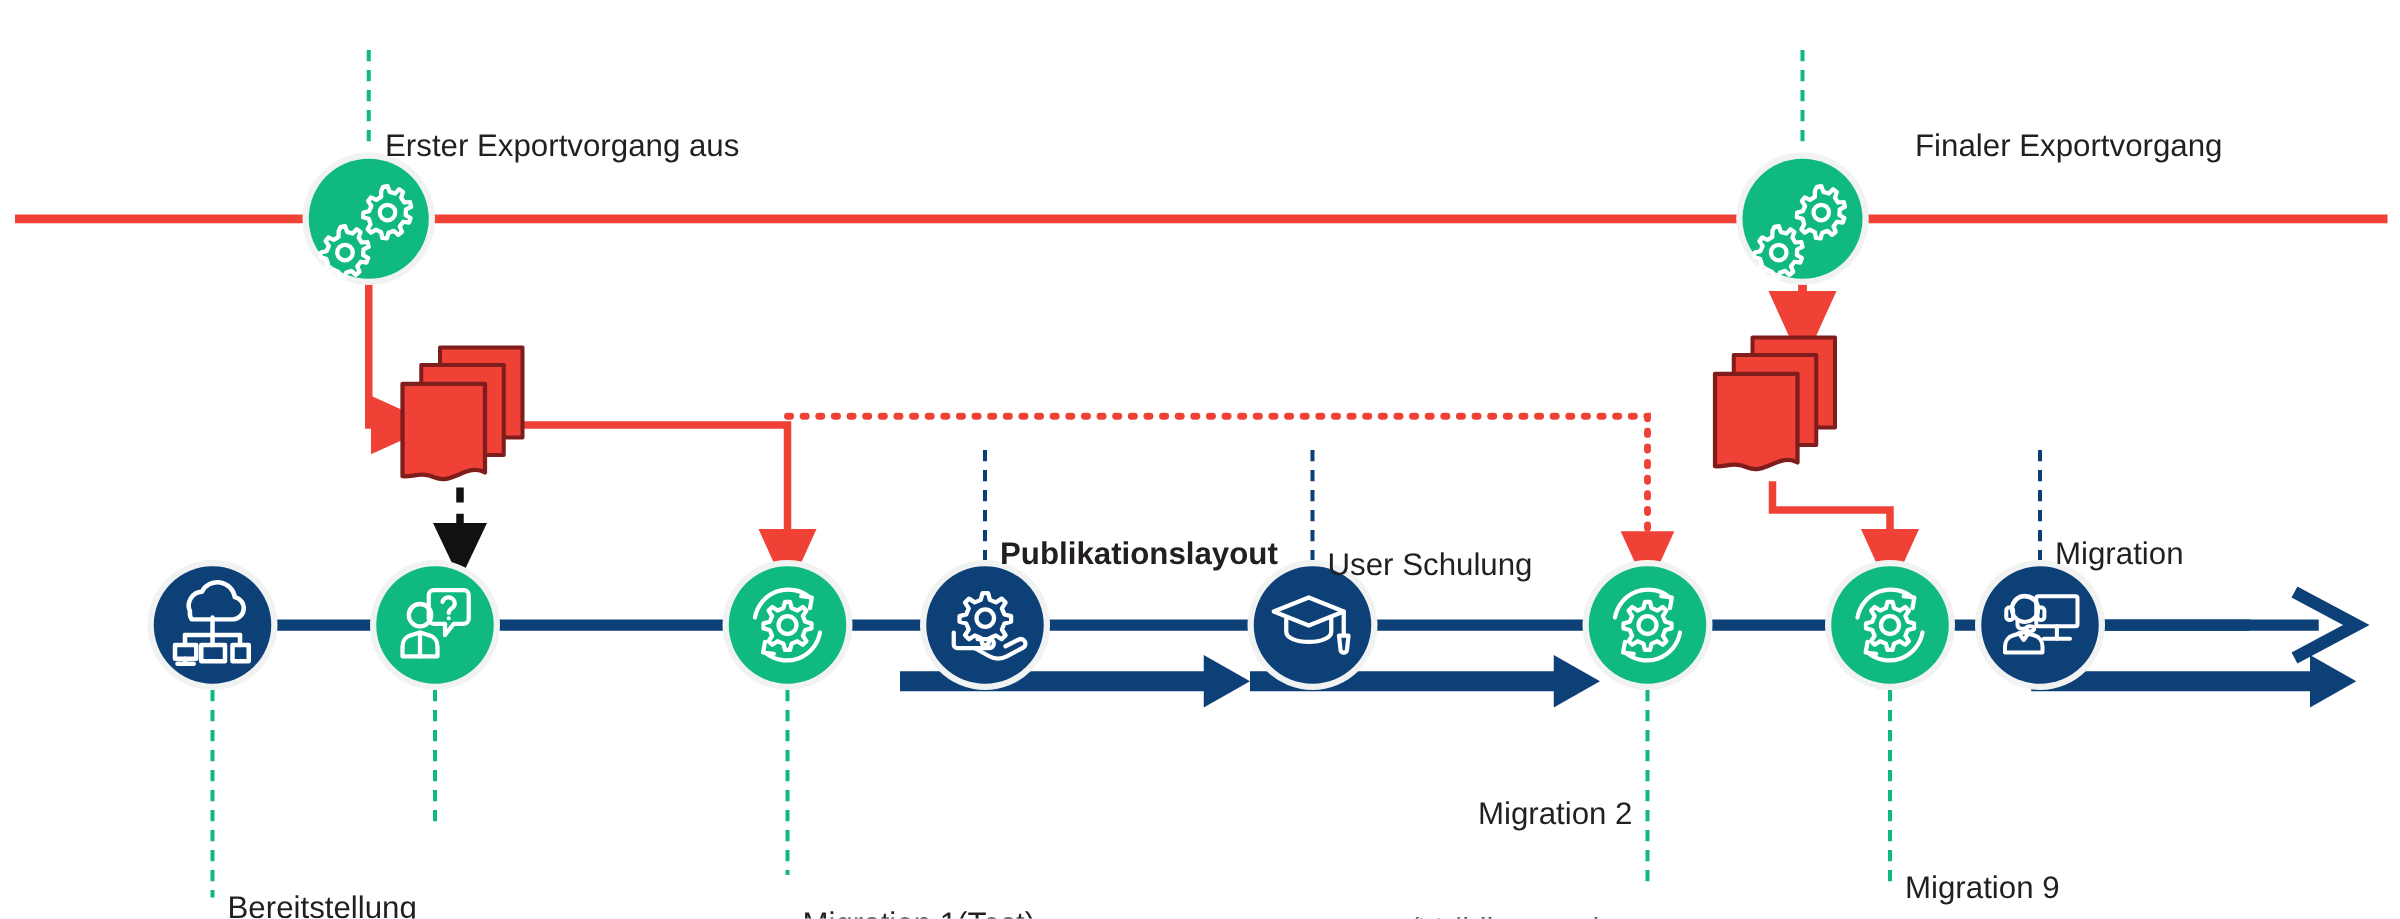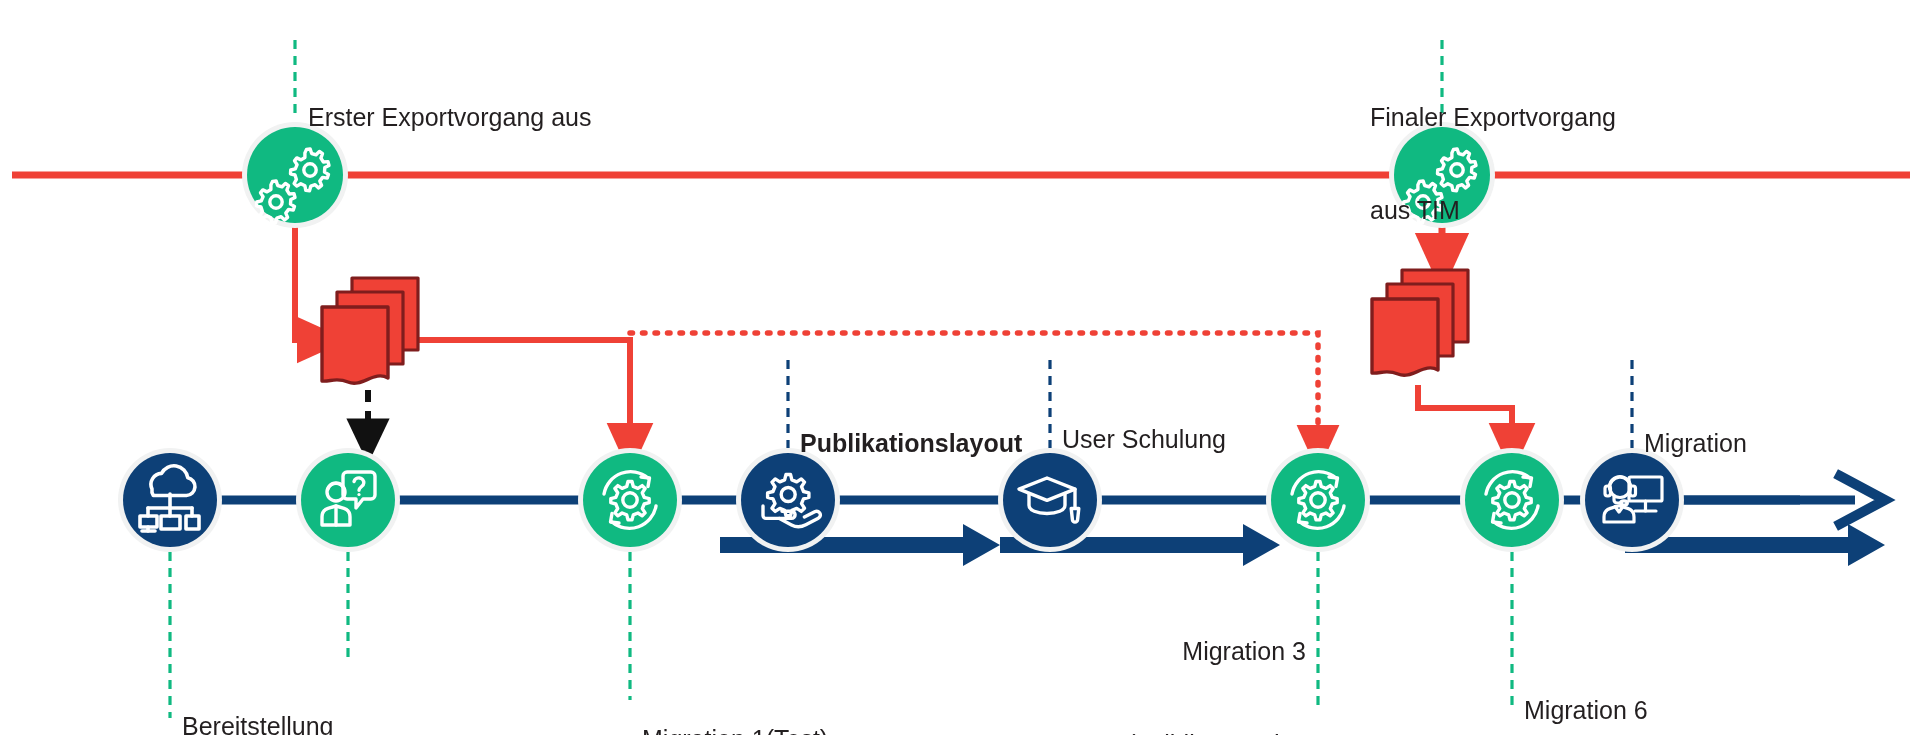--- a/index.html
+++ b/index.html
@@ -253,7 +253,7 @@
     <div>Erster Exportvorgang aus</div>
   </div>
 
-  <div class="lbl" style="left:1370px; top:40px; width:400px;">
+  <div class="lbl" style="left:1455px; top:40px; width:400px;text-align:center;">
     <div>Finaler Exportvorgang</div>
     <div>aus TIM</div>
   </div>

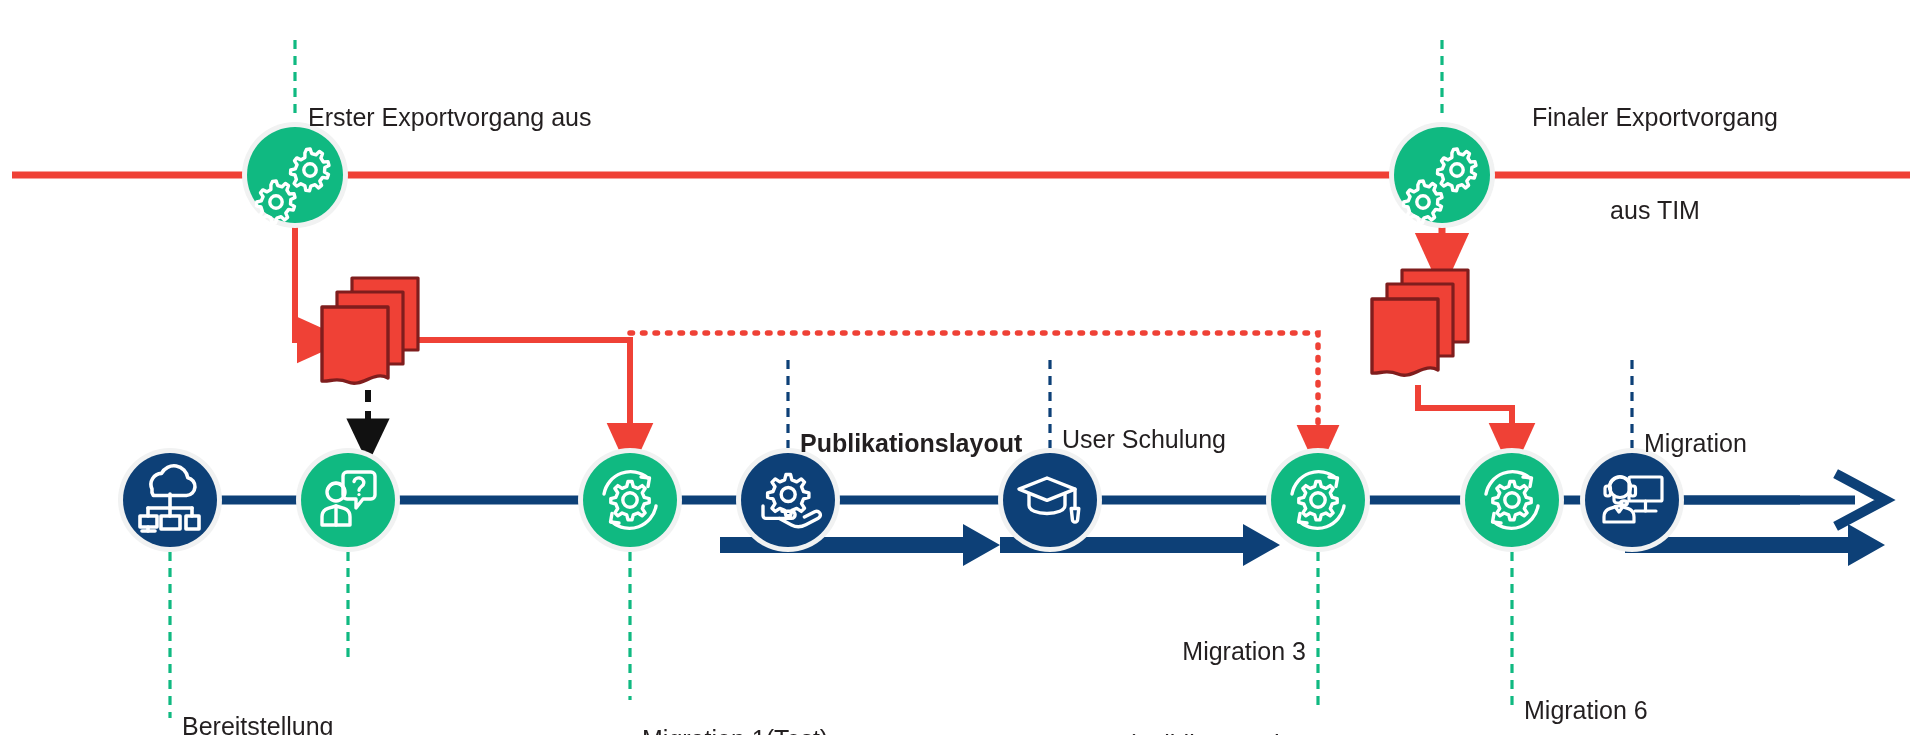--- a/index.html
+++ b/index.html
@@ -255,7 +255,6 @@
 
   <div class="lbl" style="left:1455px; top:40px; width:400px;text-align:center;">
     <div>Finaler Exportvorgang</div>
-    <div>aus TIM</div>
   </div>
 
   <div class="lbl" style="left:800px; top:366px;font-weight:bold;">

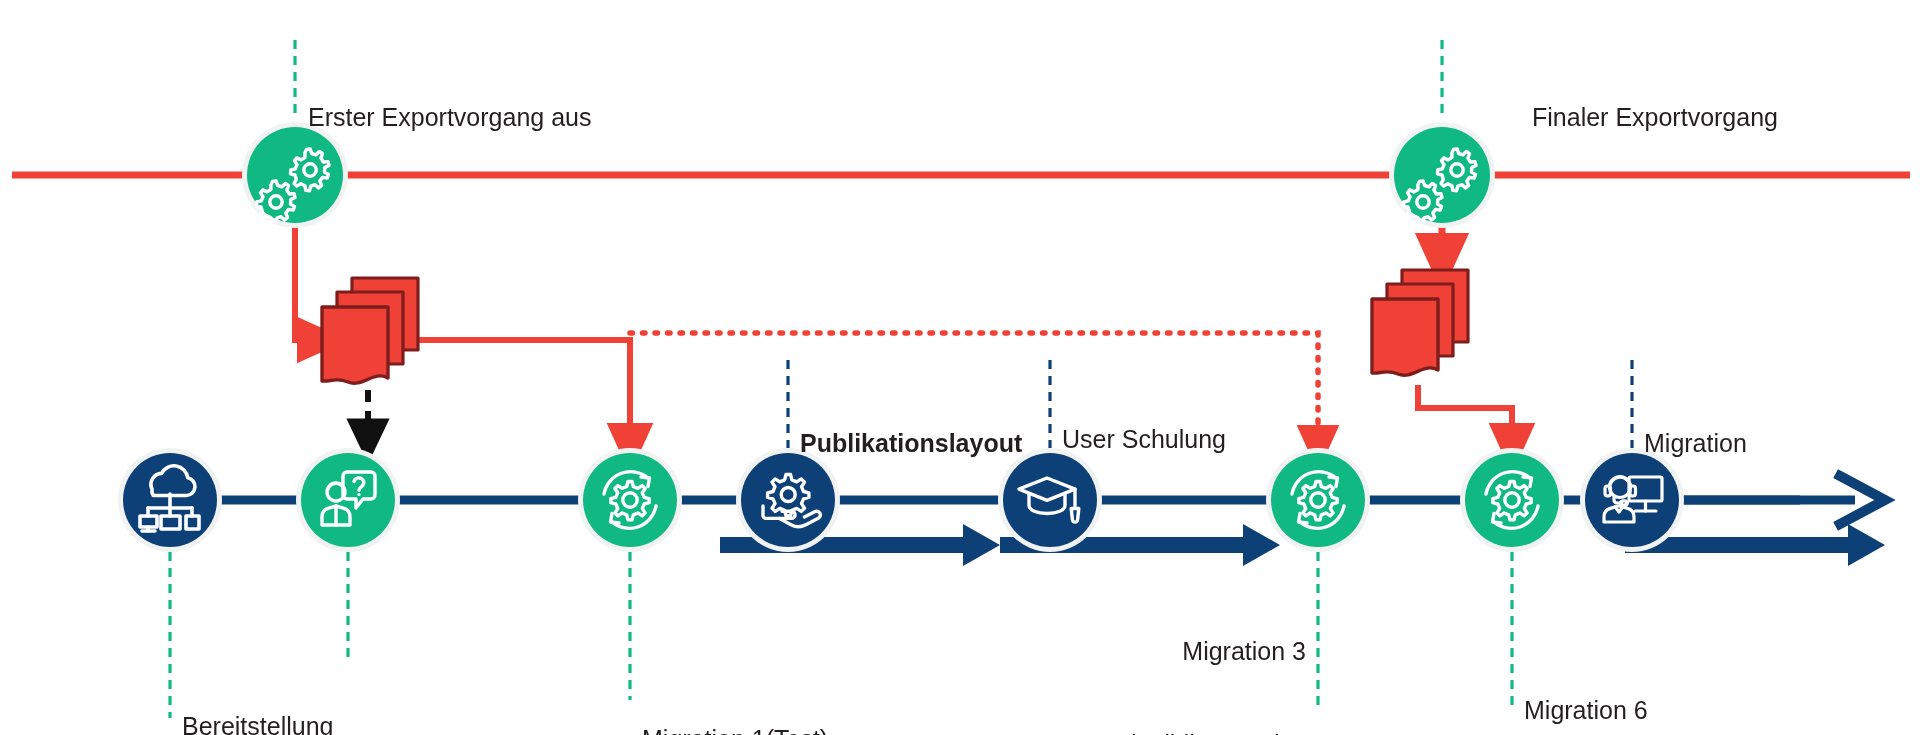--- a/index.html
+++ b/index.html
@@ -261,7 +261,7 @@
     <div>Publikationslayout</div>
   </div>
 
-  <div class="lbl" style="left:1062px; top:362px;text-align:center;">
+  <div class="lbl" style="left:1062px; top:375px;text-align:center;">
     <div>User Schulung</div>
   </div>
 

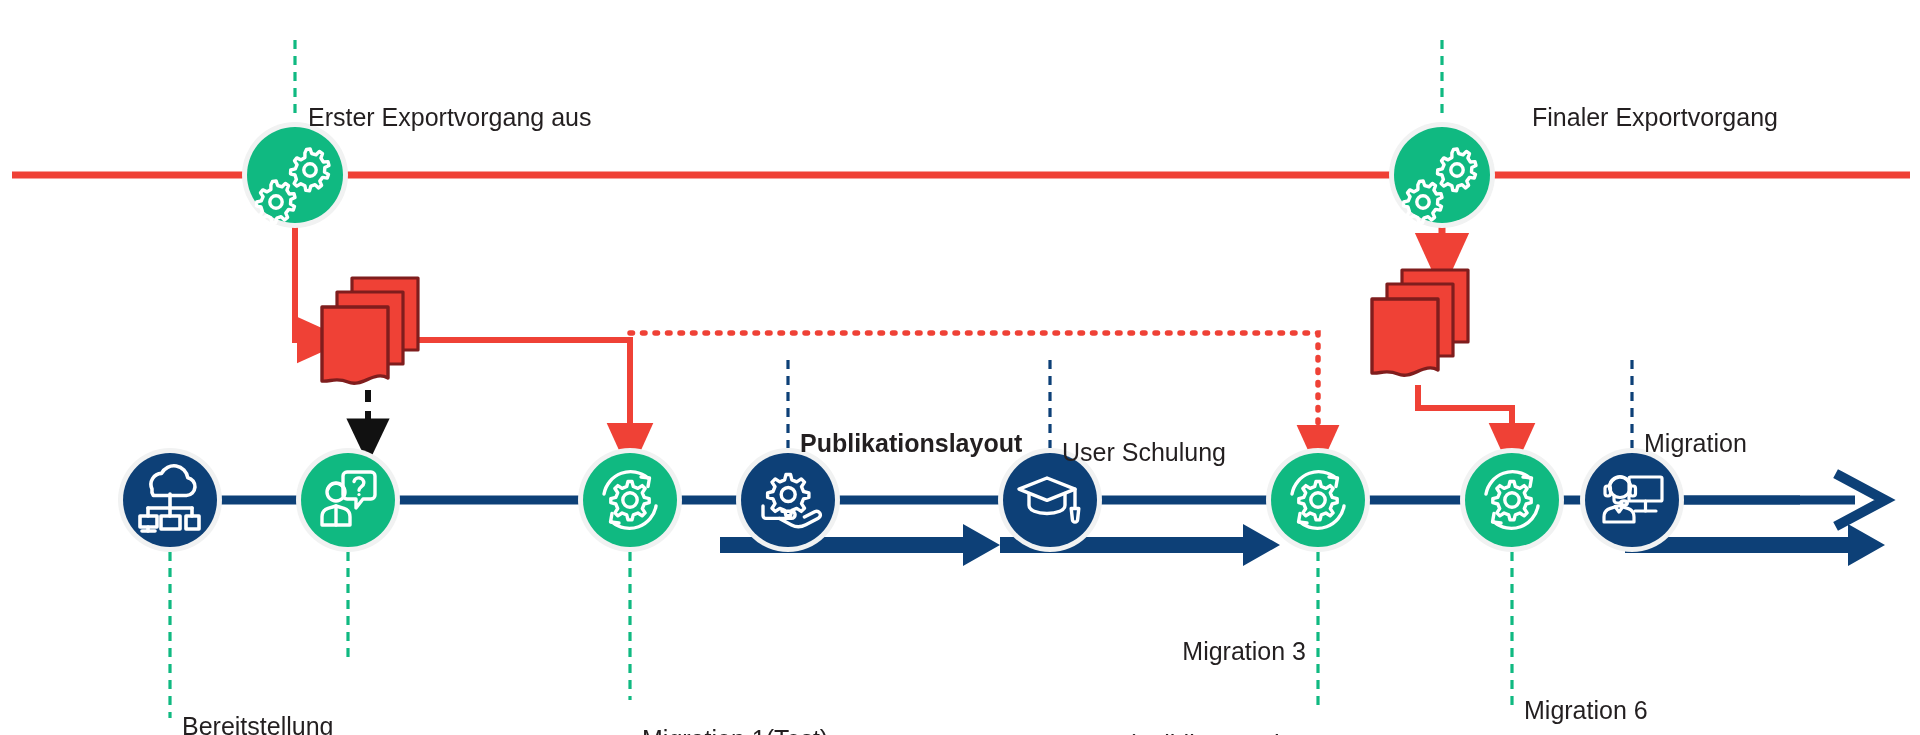--- a/index.html
+++ b/index.html
@@ -284,7 +284,7 @@
   </div>
 
   <div class="lbl right" style="left:1010px; top:574px; width:296px;">
-    <div>Migration 3</div>
+    <div>Migration 2</div>
     <div>(Validierung des</div>
     
     

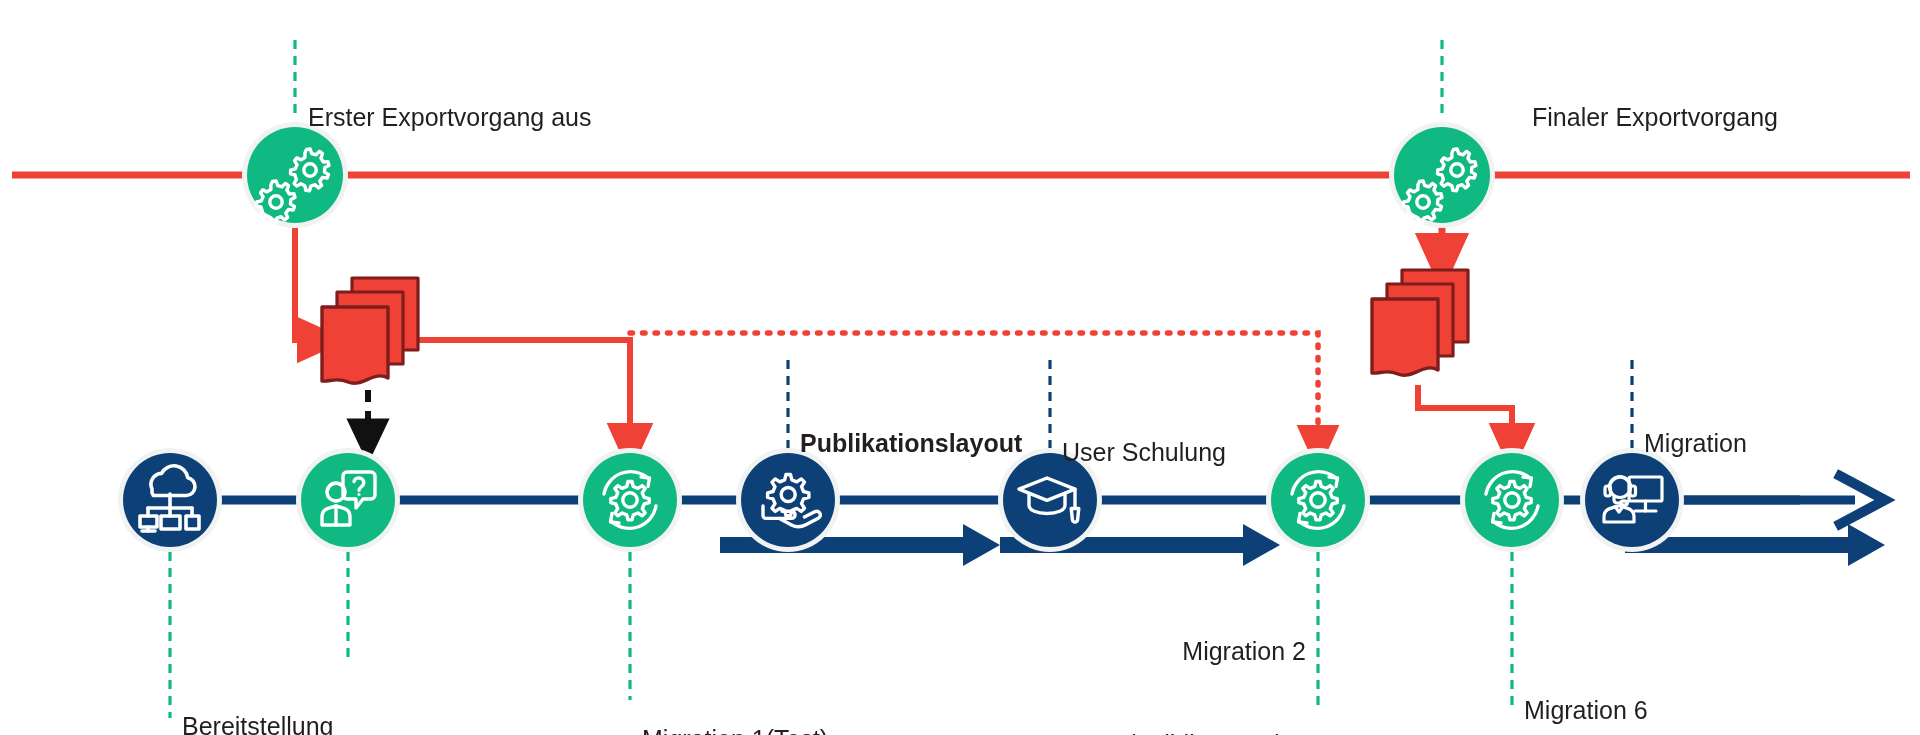--- a/index.html
+++ b/index.html
@@ -291,7 +291,7 @@
   </div>
 
   <div class="lbl" style="left:1524px; top:633px; width:340px;">
-    <div>Migration 6</div>
+    <div>Migration 9</div>
     
   </div>
 

